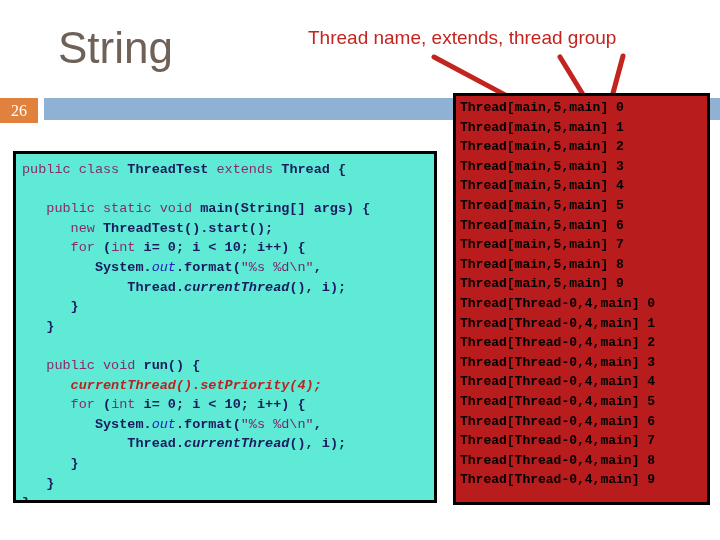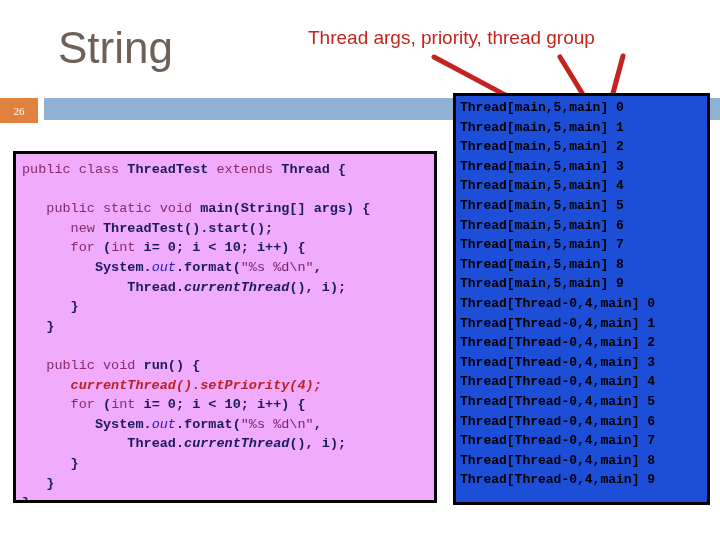--- a/index.html
+++ b/index.html
@@ -82,7 +82,7 @@
 
 <div id="slide-title">String</div>
 
-<div id="annotation">Thread args, priority, thread group</div>
+<div id="annotation">Thread name, extends, thread group</div>
 
 <svg id="arrow-layer" viewBox="0 0 720 540">
   <line x1="434" y1="57" x2="524" y2="105" stroke="#c3241f" stroke-width="5" stroke-linecap="round"></line>

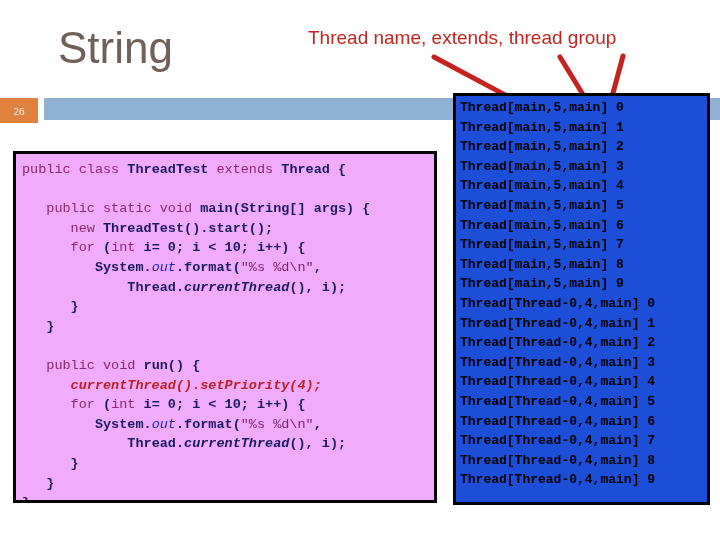--- a/index.html
+++ b/index.html
@@ -33,7 +33,7 @@
   #slide-number-badge{
     position:absolute;left:0px;top:98px;width:38px;height:25px;
     background:#e0813e;
-    color:#ffffff;font-size:11px;
+    color:#ffffff;font-size:16px;
     display:flex;align-items:center;justify-content:center;
     font-family:"Liberation Serif",serif;
   }

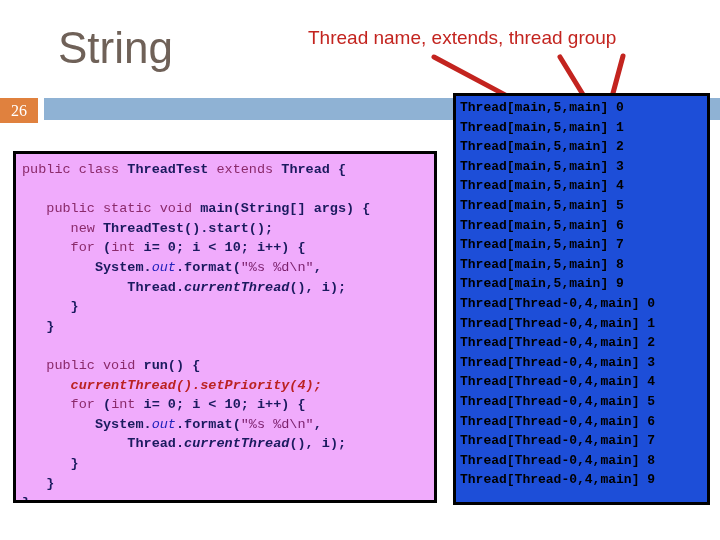--- a/index.html
+++ b/index.html
@@ -66,7 +66,7 @@
   
   #output-box{
     position:absolute;left:453px;top:93px;width:257px;height:412px;
-    background:#1d4ed8;border:3px solid #000000;
+    background:#b91c1c;border:3px solid #000000;
     box-sizing:border-box;
     padding:2px 0 0 4px;
     font-family:"Liberation Mono","DejaVu Sans Mono",monospace;

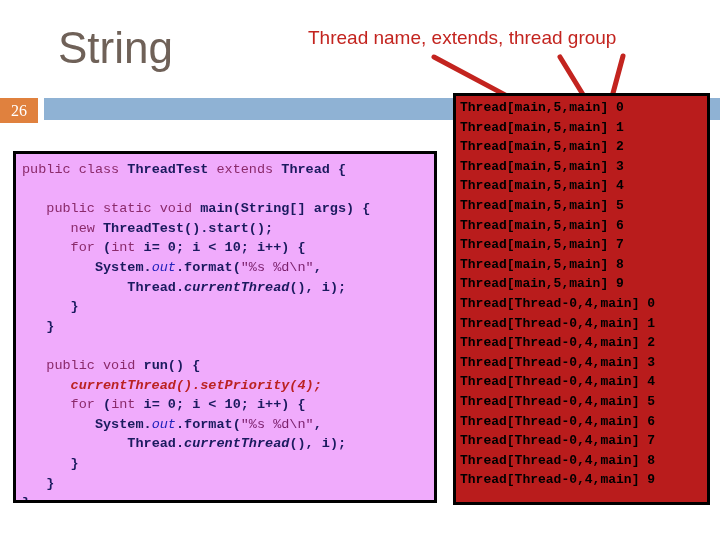--- a/index.html
+++ b/index.html
@@ -45,7 +45,7 @@
   
   #code-box{
     position:absolute;left:13px;top:151px;width:424px;height:352px;
-    background:#f0abfc;border:3px solid #000000;
+    background:#5eead4;border:3px solid #000000;
     box-sizing:border-box;
     padding:6px 0 0 6px;
     font-family:"Liberation Mono","DejaVu Sans Mono",monospace;

